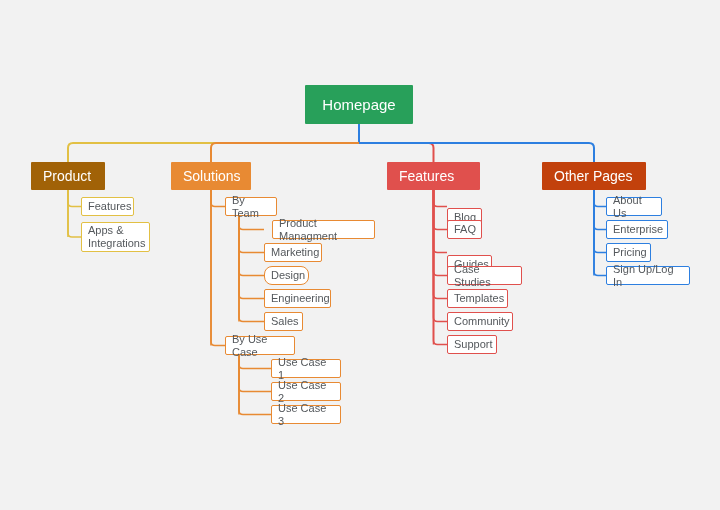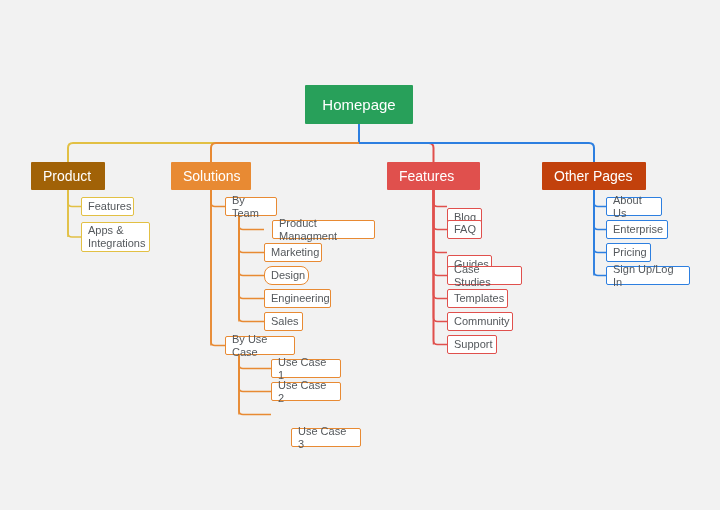--- a/index.html
+++ b/index.html
@@ -113,7 +113,7 @@
       <div class="node leaf" style="left: 225px; top: 336px; width: 70px; height: 19px; border-color: rgb(232, 138, 51);">By Use Case</div>
       <div class="node leaf" style="left: 271px; top: 359px; width: 70px; height: 19px; border-color: rgb(232, 138, 51);">Use Case 1</div>
       <div class="node leaf" style="left: 271px; top: 382px; width: 70px; height: 19px; border-color: rgb(232, 138, 51);">Use Case 2</div>
-      <div class="node leaf" style="left: 271px; top: 428px; width: 70px; height: 19px; border-color: rgb(232, 138, 51); margin-left: 20px;">Use Case 3</div>
+      <div class="node leaf" style="left: 271px; top: 405px; width: 70px; height: 19px; border-color: rgb(232, 138, 51);">Use Case 3</div>
       <div class="node header" style="left: 387px; top: 162px; width: 93px; height: 28px; background: rgb(224, 80, 77);">Features</div>
       <div class="node leaf" style="left: 447px; top: 208px; width: 35px; height: 19px; border-color: rgb(224, 80, 77);">Blog</div>
       <div class="node leaf" style="left: 447px; top: 220px; width: 35px; height: 19px; border-color: rgb(224, 80, 77);">FAQ</div>

